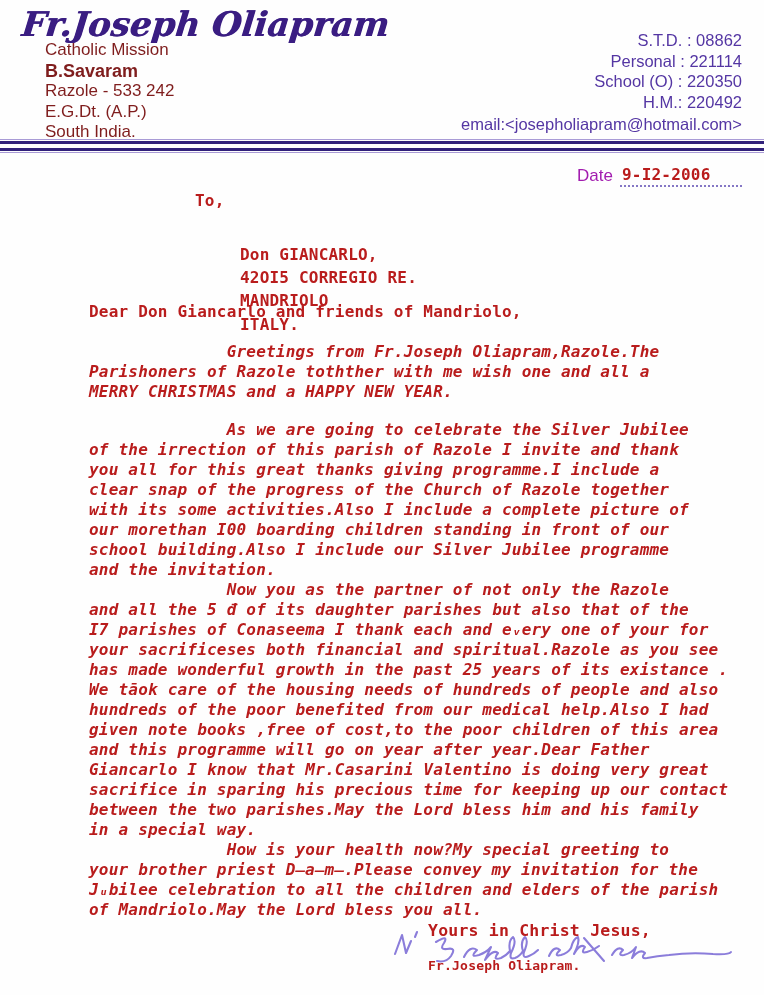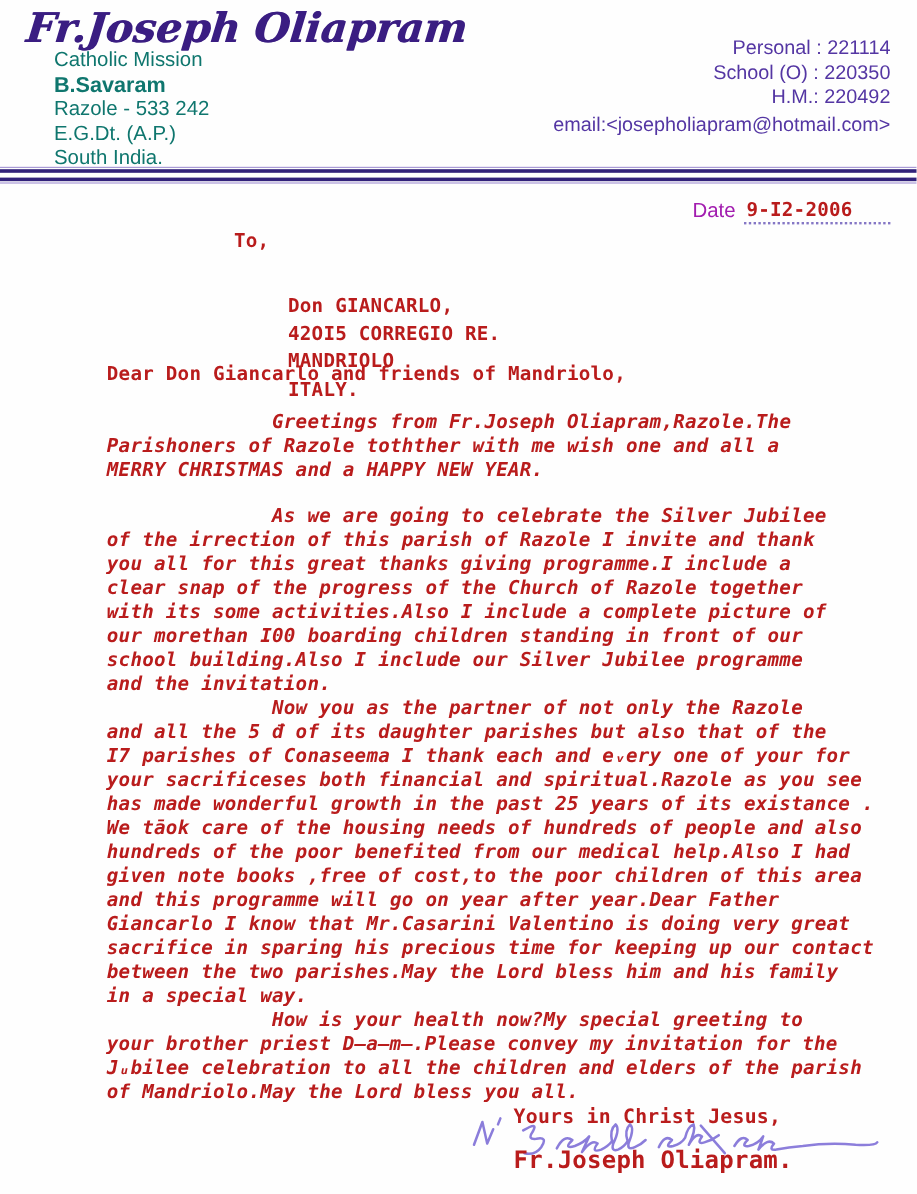--- a/index.html
+++ b/index.html
@@ -31,7 +31,7 @@
     position: absolute;
     left: 45px;
     top: 40px;
-    color: #0f766e;
+    color: #7f1d1d;
     font-size: 17px;
     line-height: 20.5px;
   }

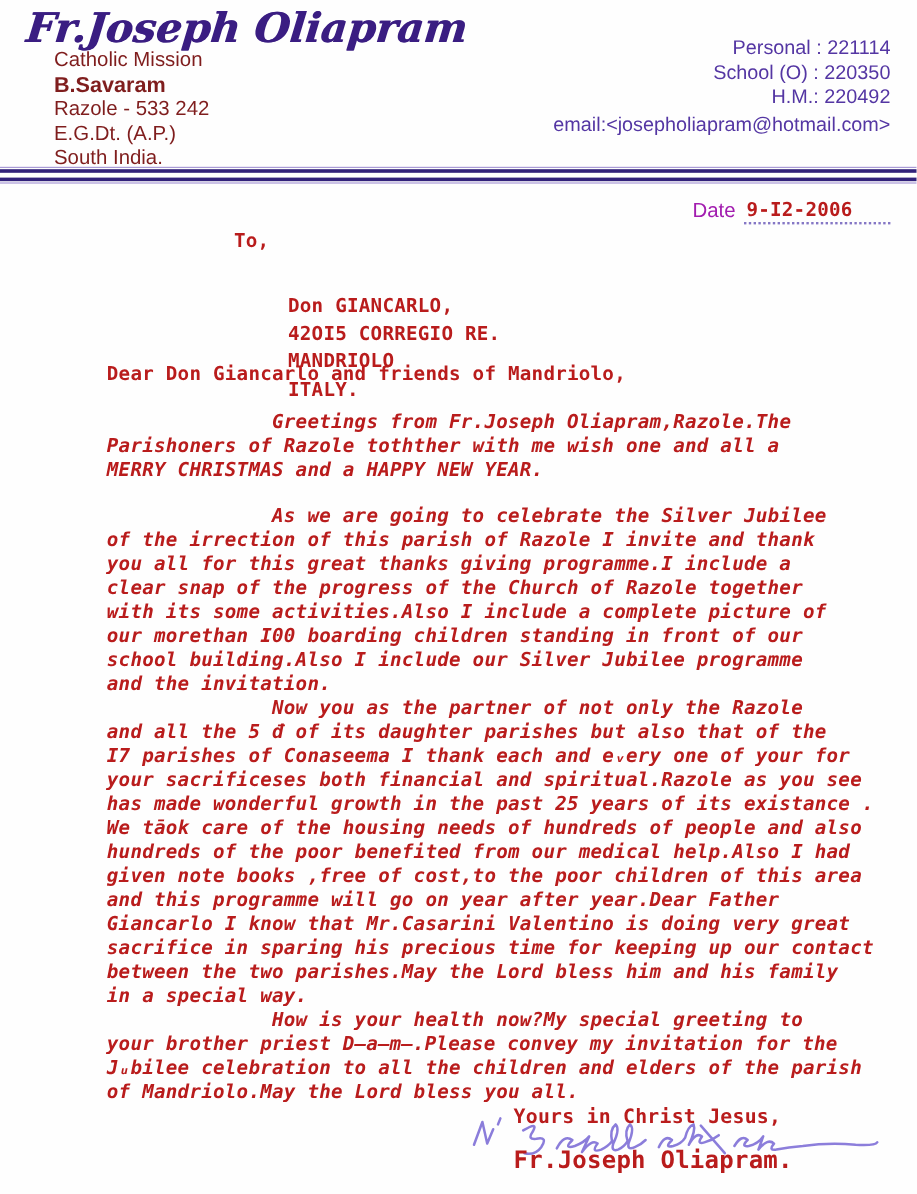--- a/index.html
+++ b/index.html
@@ -119,6 +119,7 @@
   </div>
 
   <div class="contact-block">
+    <div>S.T.D. : 08862</div>
     <div>Personal  : 221114</div>
     <div>School  (O) : 220350</div>
     <div>H.M.: 220492</div>

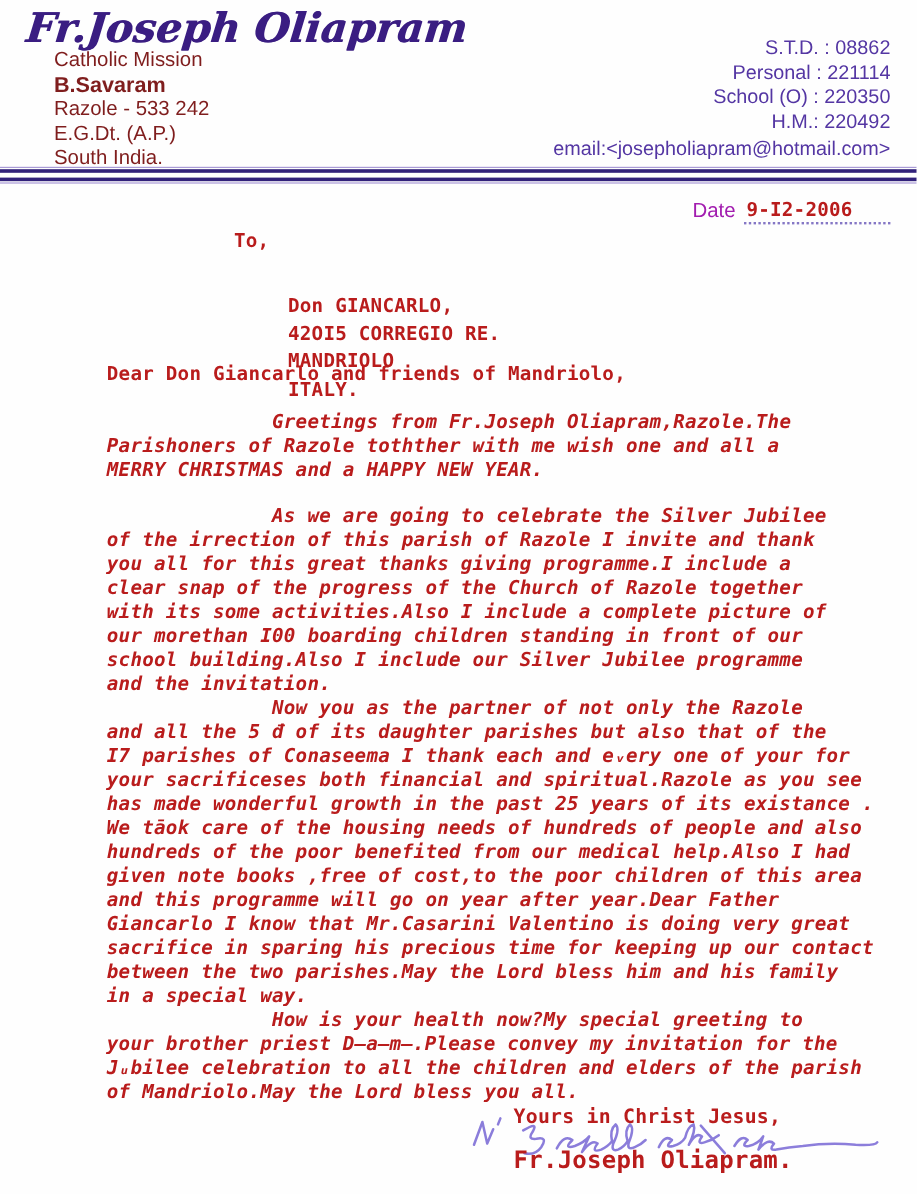--- a/index.html
+++ b/index.html
@@ -100,7 +100,7 @@
 
   
   .valediction { position: absolute; left: 428px; top: 921px; font-size: 16.5px; }
-  .signer-name { position: absolute; left: 428px; top: 956px; font-size: 20px; }
+  .signer-name { position: absolute; left: 428px; top: 956px; font-size: 13px; }
   .signature-svg { position: absolute; left: 386px; top: 926px; }
 </style>
 </head>

